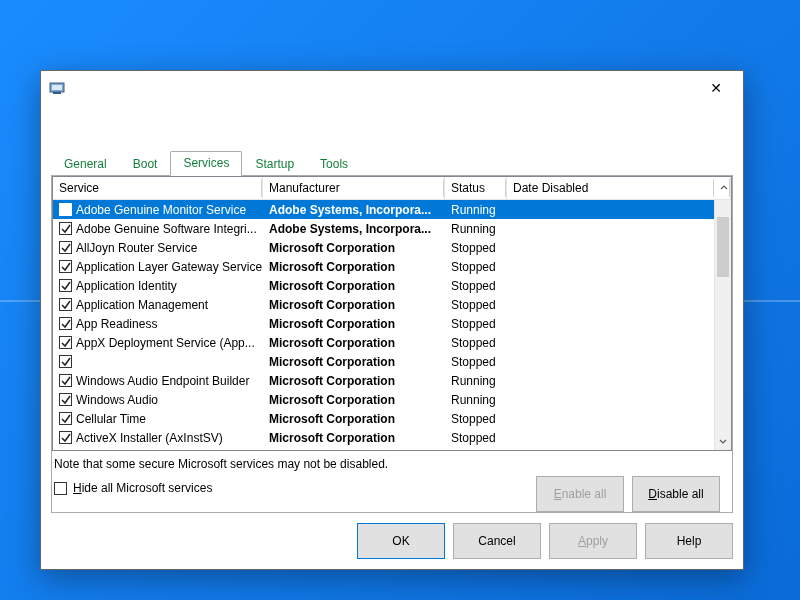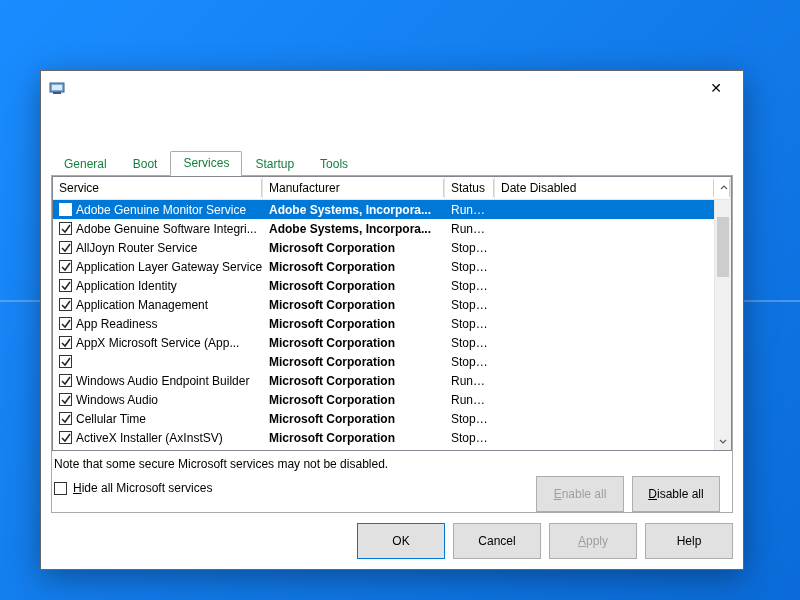--- a/index.html
+++ b/index.html
@@ -24,7 +24,7 @@
   .list-header .col::after { content:""; position:absolute; right:0; top:2px; bottom:2px; width:1px; background:#d0d0d0; }
   .col-svc  { width:210px; flex:0 0 auto; padding-left:6px; }
   .col-mfr  { width:182px; flex:0 0 auto;font-weight:bold; }
-  .col-stat { width:50px;  flex:0 0 auto; }
+  .col-stat { width:62px;  flex:0 0 auto; }
   .col-date { width:110px; flex:1 1 auto; border-right:none; }
   .col-sb   { width:17px;  flex:0 0 auto; }
   .list-body-wrap { flex:1; display:flex; overflow:hidden; }

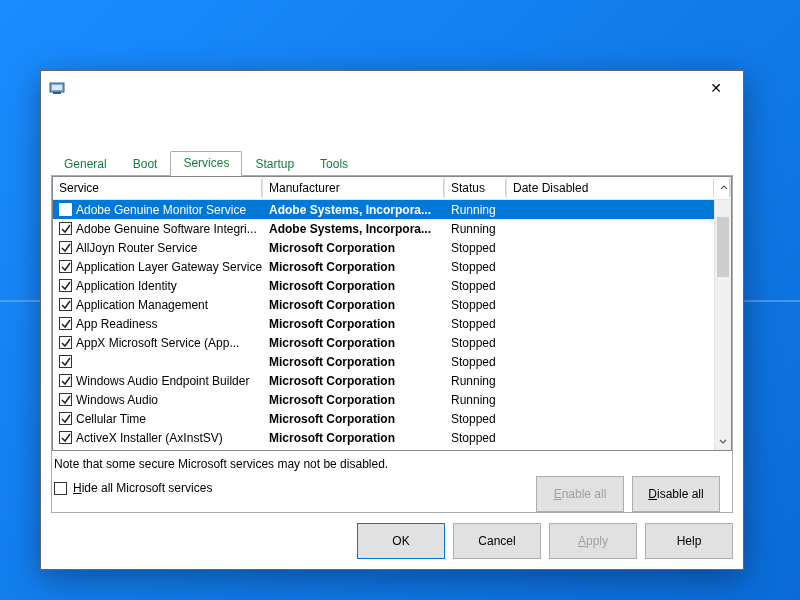--- a/index.html
+++ b/index.html
@@ -190,7 +190,7 @@
                       <path d="M1 5 L4 8 L9 1" stroke="#222" stroke-width="1.5" fill="none"></path>
                     </svg>
                   </span>
-                  <span>AppX Microsoft Service (App...</span>
+                  <span>AppX Deployment Service (App...</span>
                 </div>
                 <div class="col col-mfr">Microsoft Corporation</div>
                 <div class="col col-stat">Stopped</div>

